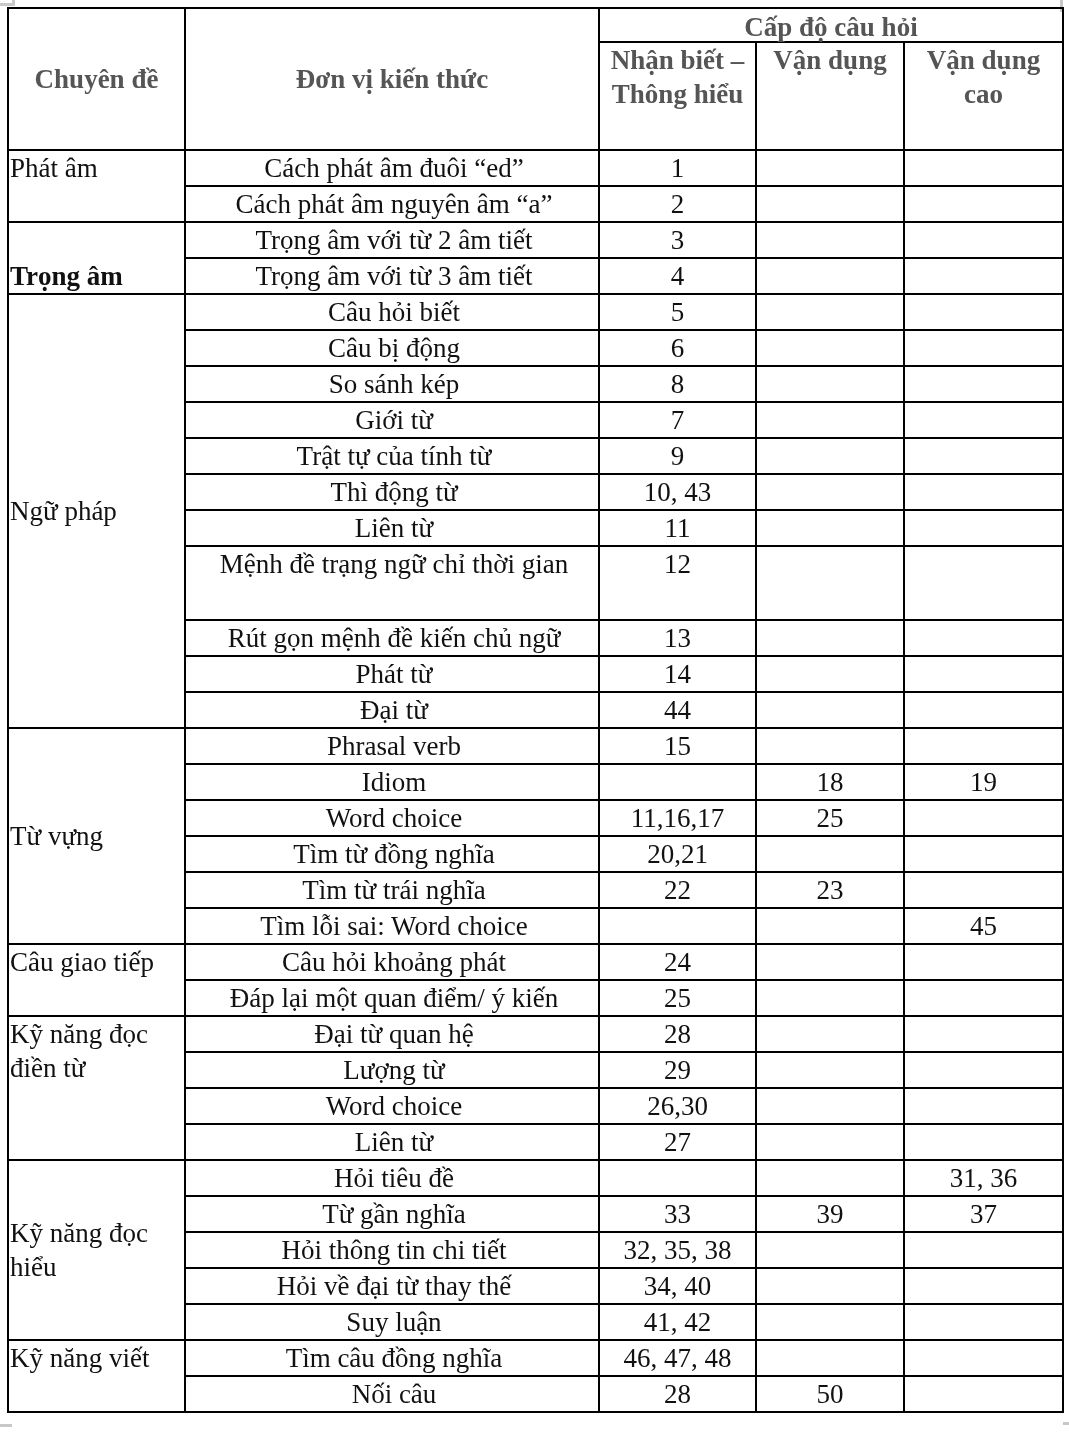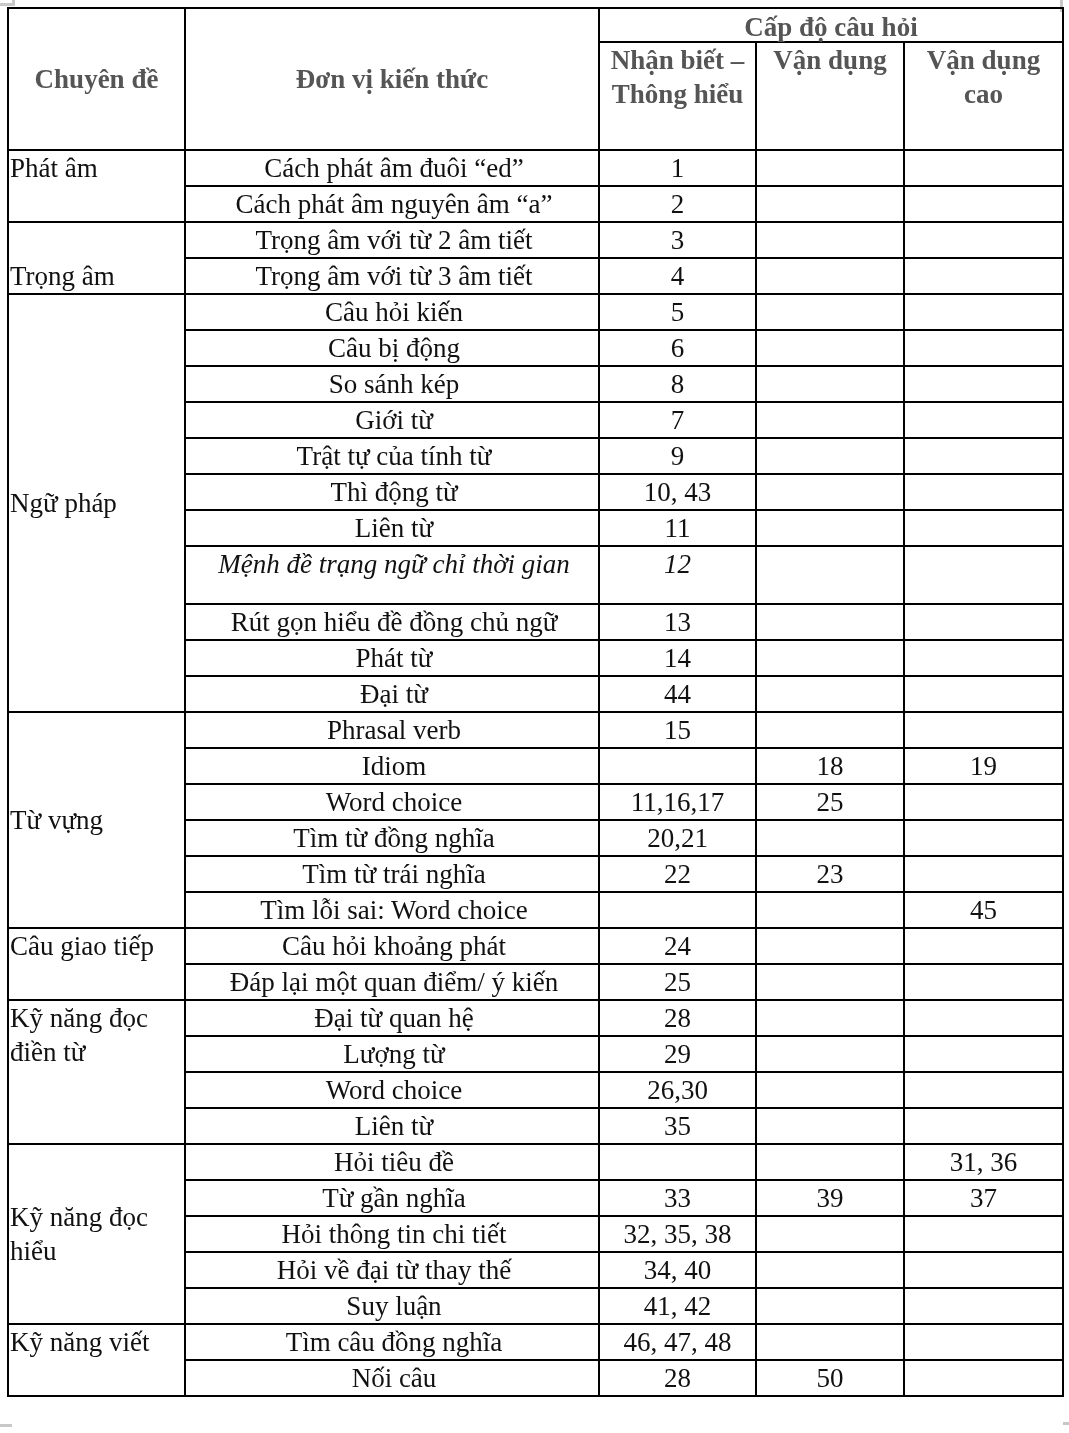--- a/index.html
+++ b/index.html
@@ -65,7 +65,7 @@
         <td class="num"></td>
       </tr>
       <tr class="r">
-        <td rowspan="2" class="topic" style="vertical-align: bottom;">Trọng âm</td>
+        <td rowspan="2" class="topic" style="vertical-align: bottom; font-weight: bold;">Trọng âm</td>
         <td class="unit">Trọng âm với từ 2 âm tiết</td>
         <td class="num">3</td>
         <td class="num"></td>

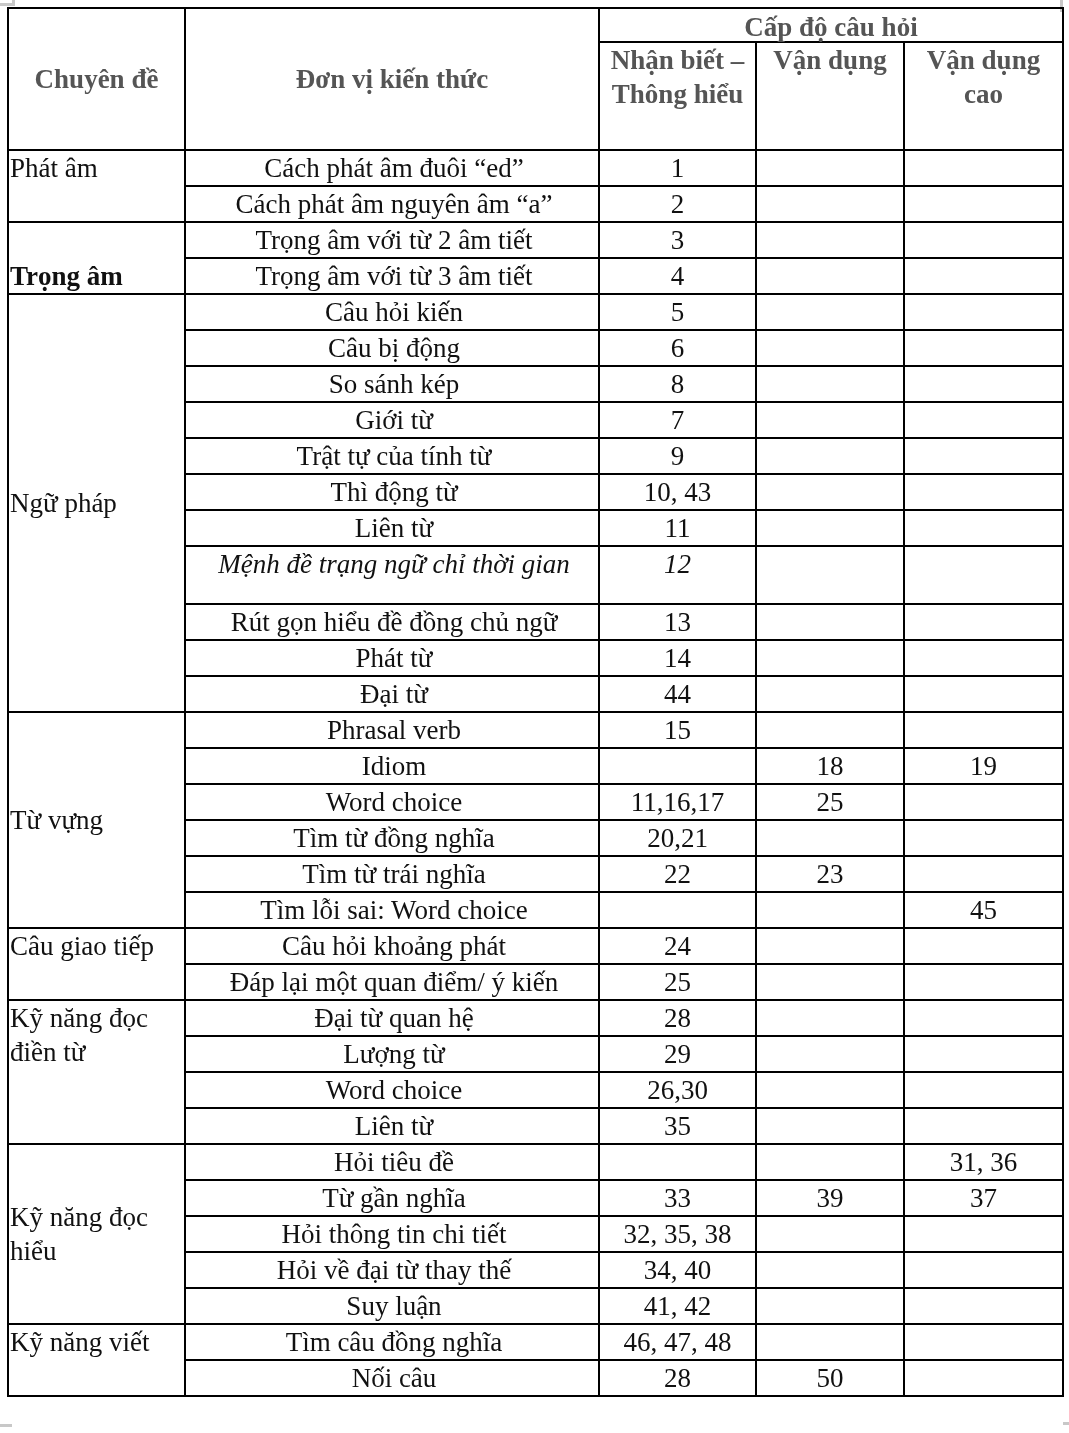--- a/index.html
+++ b/index.html
@@ -79,7 +79,7 @@
       </tr>
       <tr class="r">
         <td rowspan="11" class="topic">Ngữ pháp</td>
-        <td class="unit">Câu hỏi kiến</td>
+        <td class="unit">Câu hỏi biết</td>
         <td class="num">5</td>
         <td class="num"></td>
         <td class="num"></td>

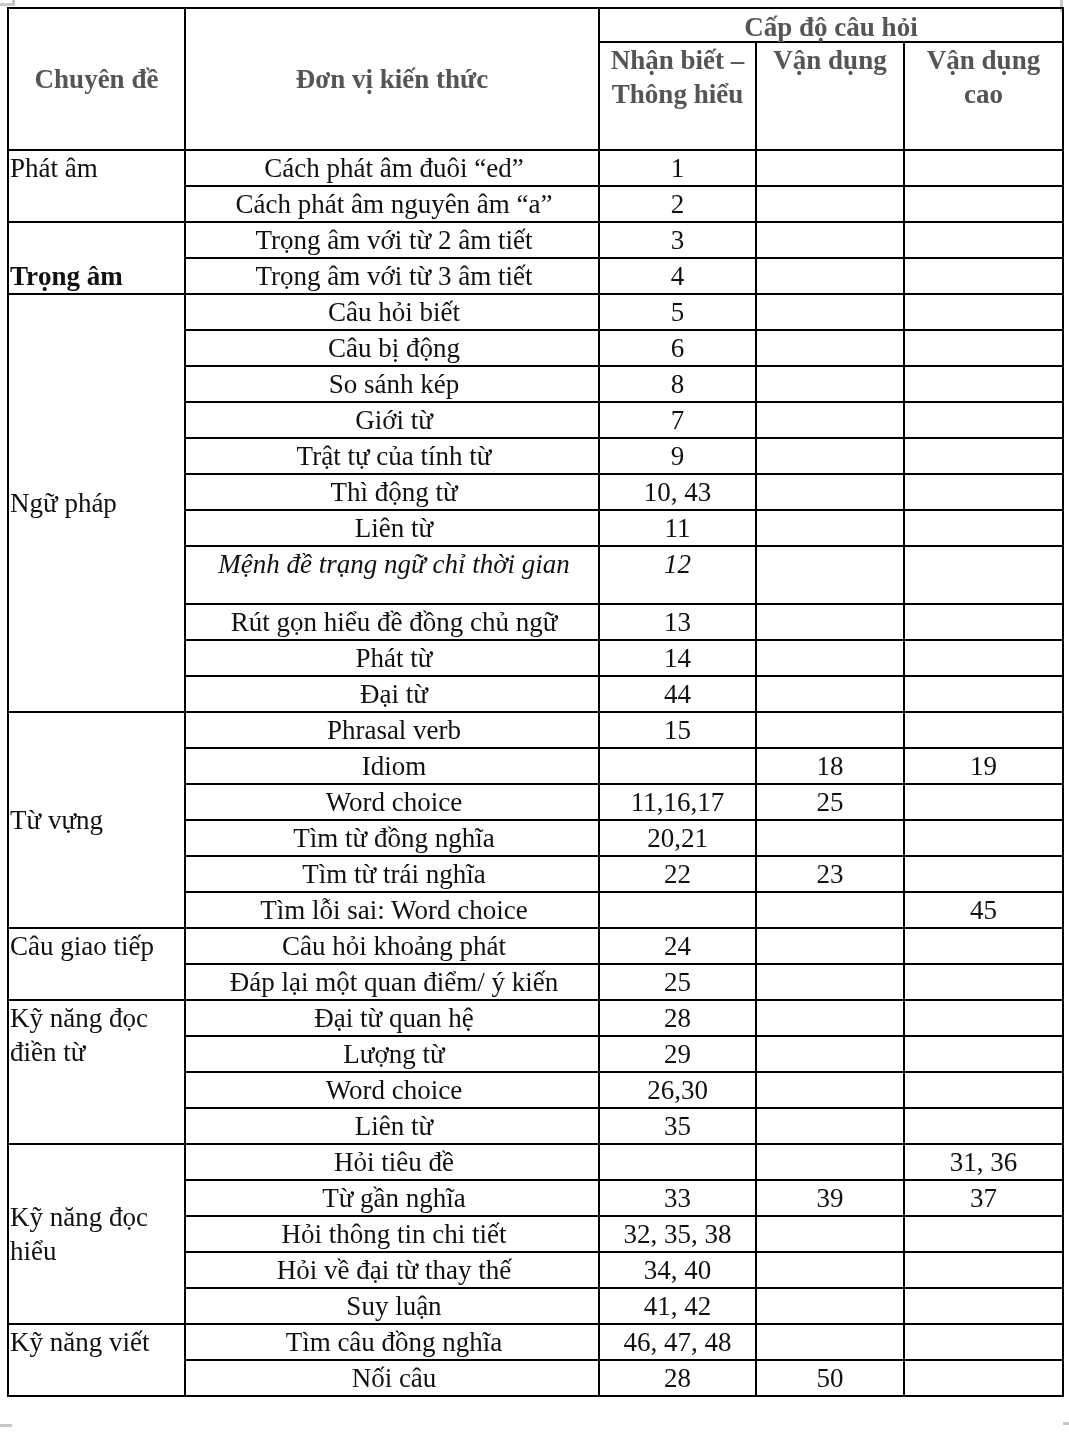--- a/index.html
+++ b/index.html
@@ -18,7 +18,7 @@
   td.unit { padding-left: 10px; text-align: center; }
   td.num { text-align: center; }
   tr.r { height: 36px; }
-  tr.r2 { height: 58px; font-style: italic; }
+  tr.r2 { height: 74px; }
   .hdr-row1 { height: 34px; }
   .hdr-row2 { height: 108px; }
 </style>

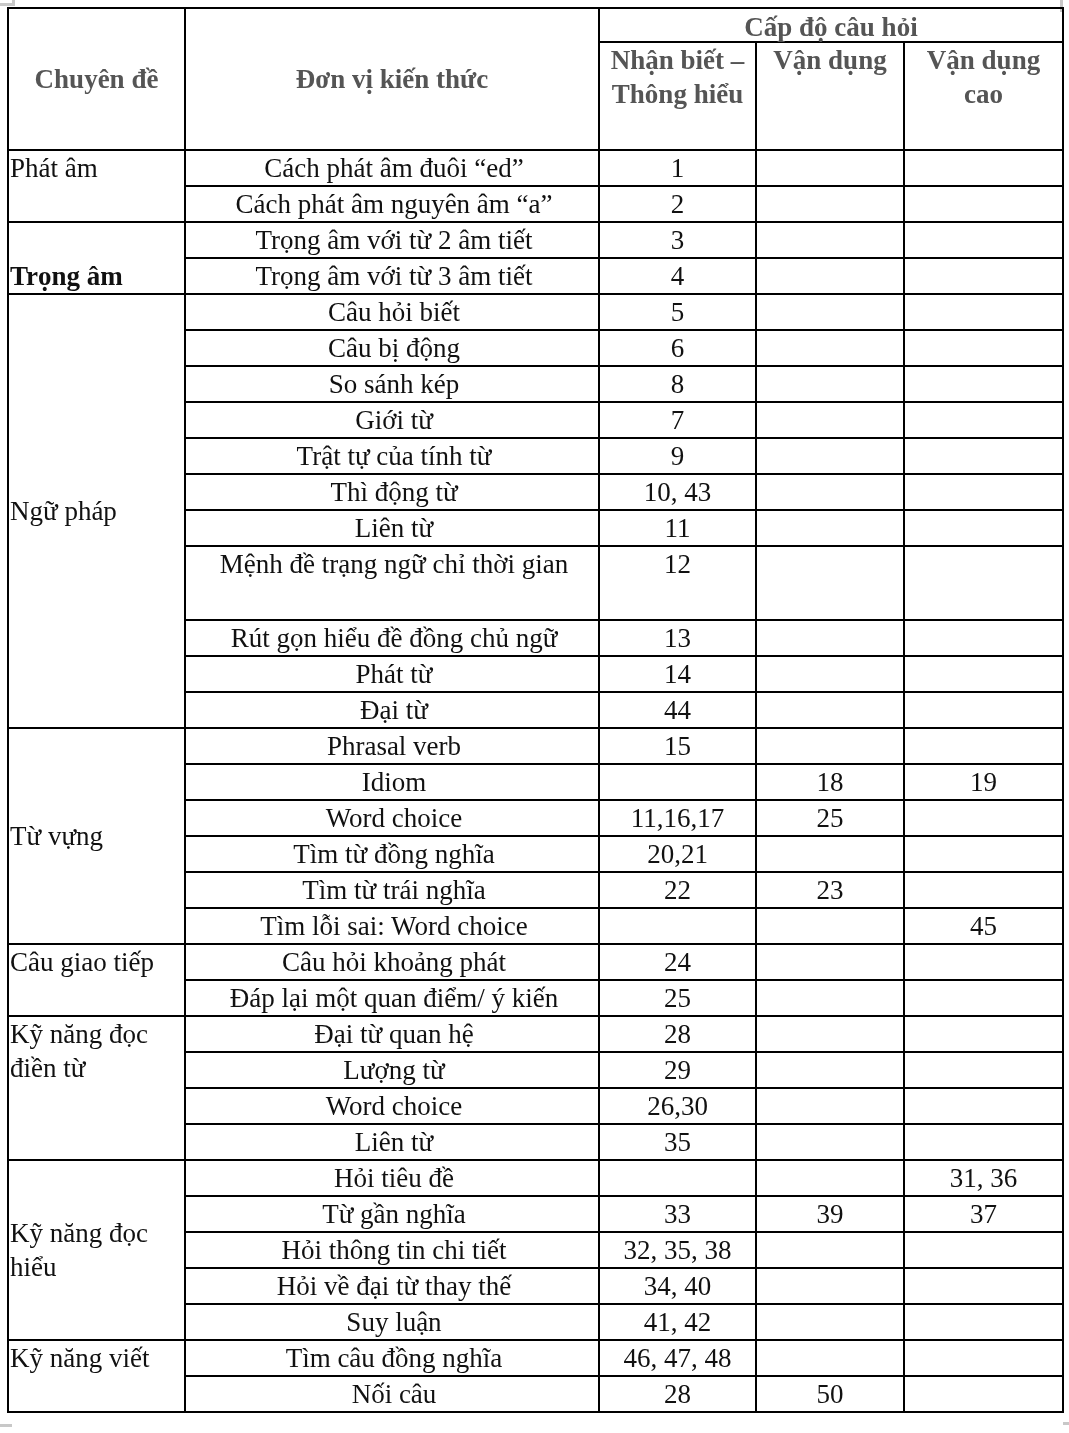--- a/index.html
+++ b/index.html
@@ -127,7 +127,7 @@
         <td class="num"></td>
       </tr>
       <tr class="r">
-        <td class="unit">Rút gọn hiểu đề đồng chủ ngữ</td>
+        <td class="unit">Rút gọn mệnh đề kiến chủ ngữ</td>
         <td class="num">13</td>
         <td class="num"></td>
         <td class="num"></td>

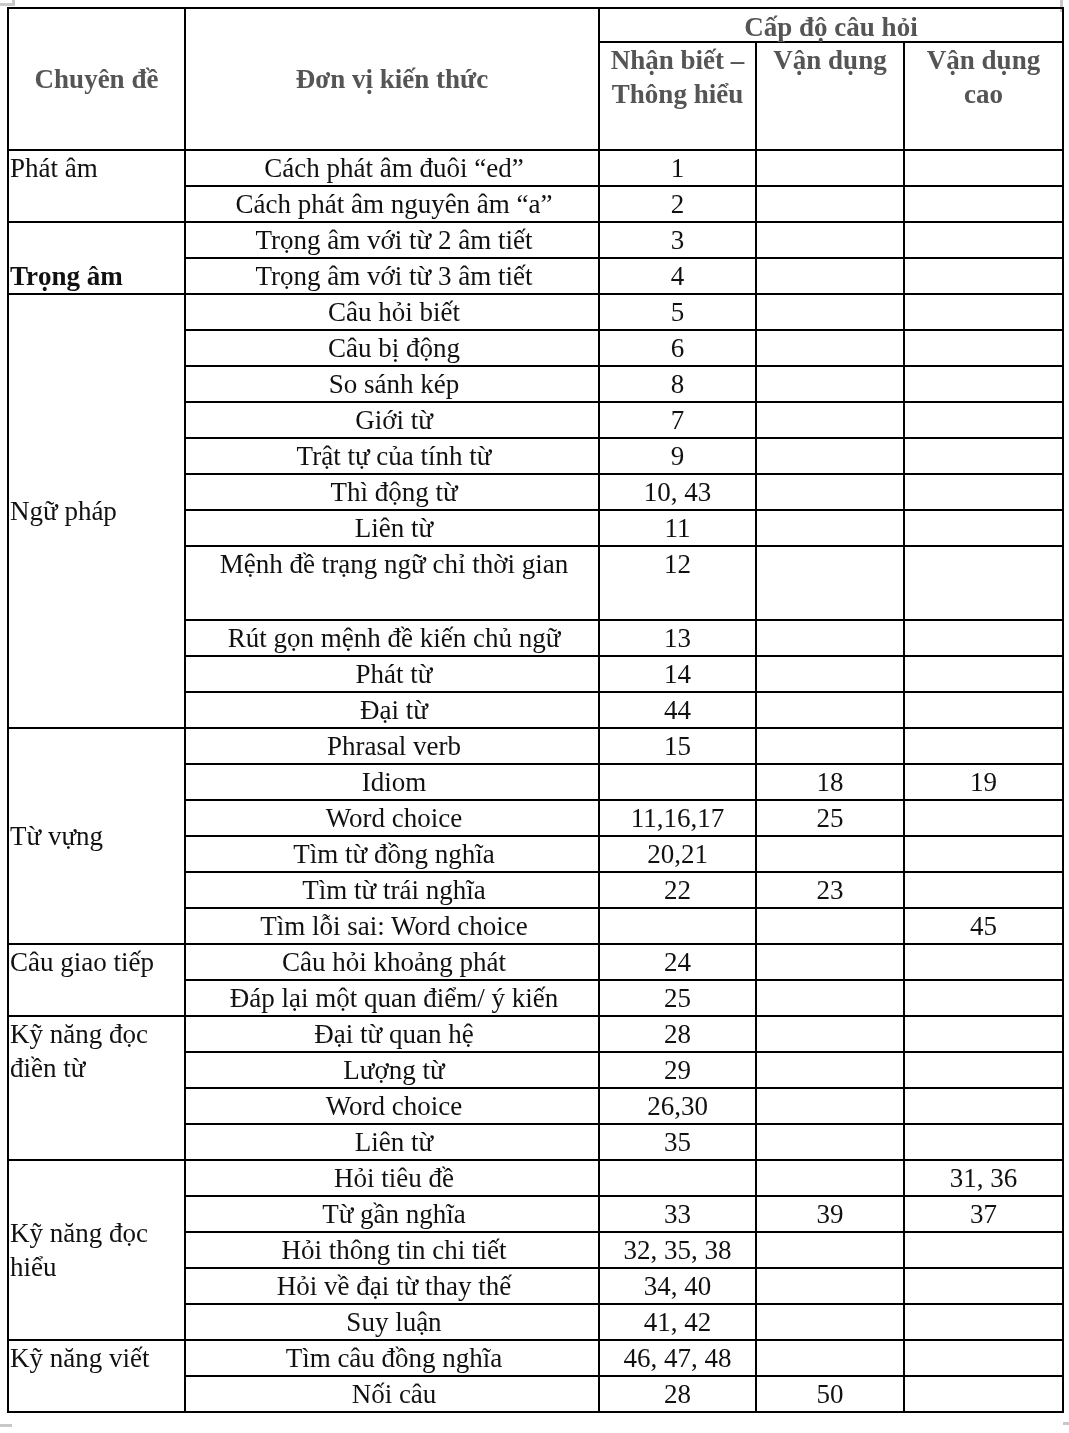--- a/index.html
+++ b/index.html
@@ -215,7 +215,7 @@
       </tr>
       <tr class="r">
         <td class="unit">Liên từ</td>
-        <td class="num">35</td>
+        <td class="num">27</td>
         <td class="num"></td>
         <td class="num"></td>
       </tr>

